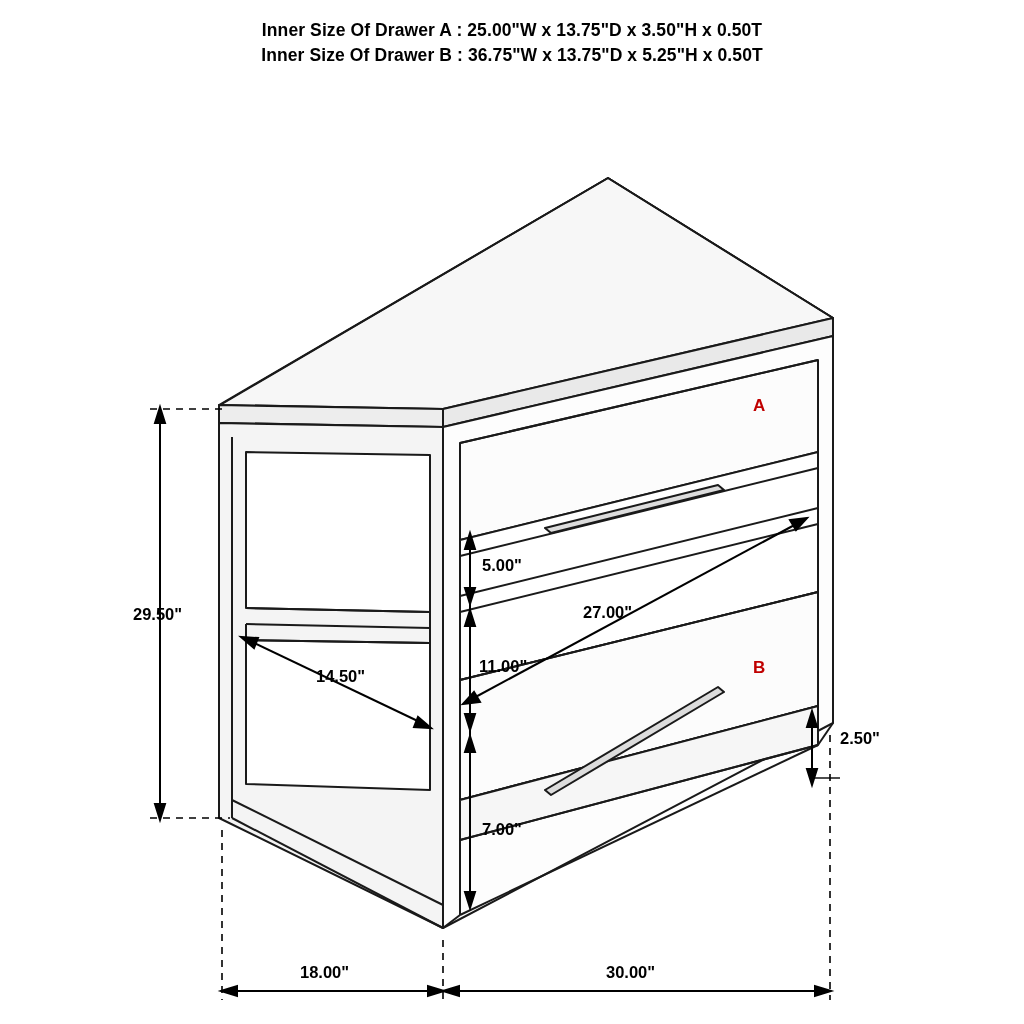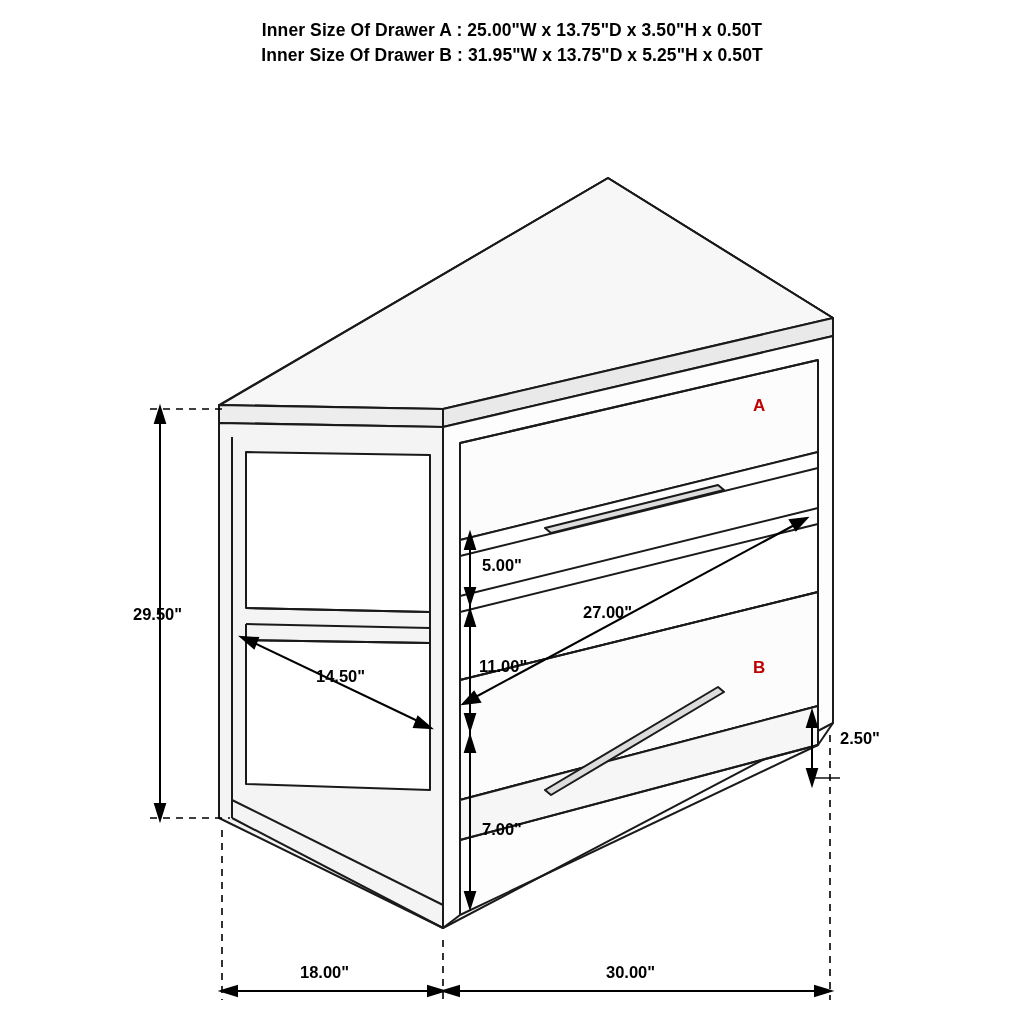--- a/index.html
+++ b/index.html
@@ -57,7 +57,7 @@
 <div id="page">
 
   <div class="hdr" id="hdr1">Inner Size Of Drawer A : 25.00"W x 13.75"D x 3.50"H x 0.50T</div>
-  <div class="hdr" id="hdr2">Inner Size Of Drawer B : 31.95"W x 13.75"D x 5.25"H x 0.50T</div>
+  <div class="hdr" id="hdr2">Inner Size Of Drawer B : 36.75"W x 13.75"D x 5.25"H x 0.50T</div>
 
   <svg class="art" viewBox="0 0 1024 1024">
 

